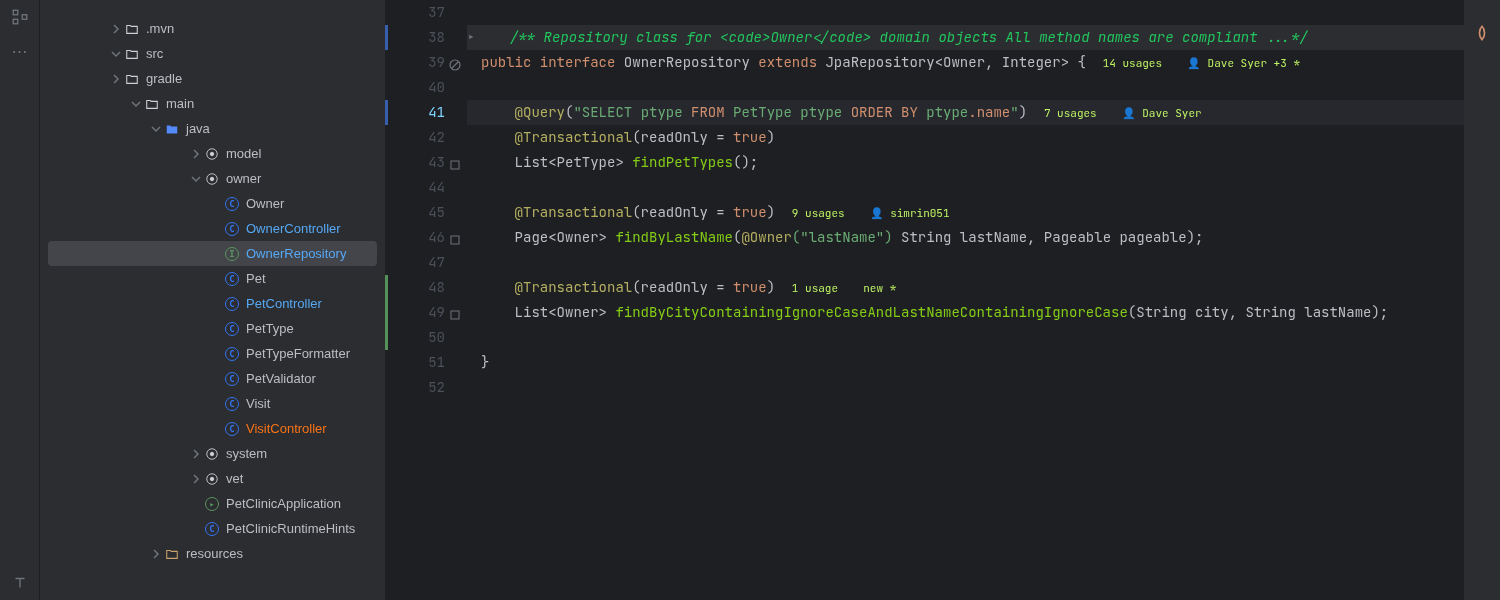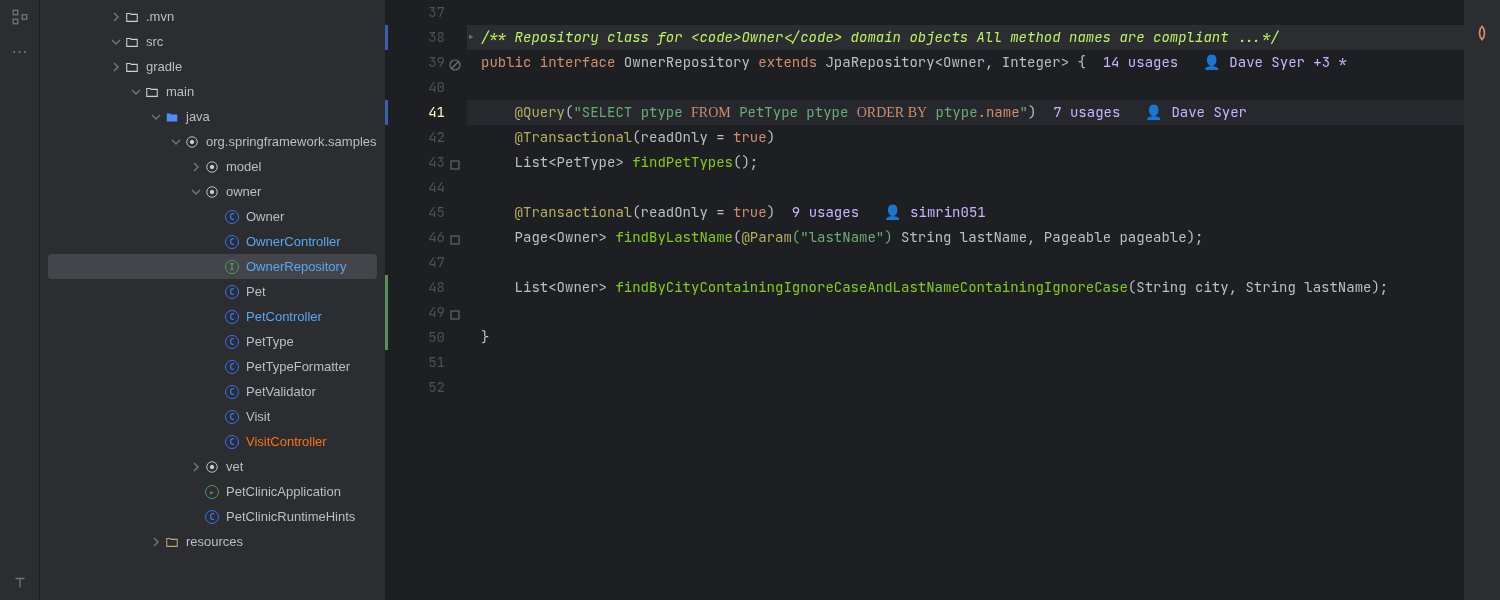--- a/index.html
+++ b/index.html
@@ -33,7 +33,7 @@
   width: 345px;
   background: #2b2d30;
   overflow-y: auto;
-  padding-top: 4px;
+  padding-top: 16px;
   font-size: 13px;
 }
 .tree-item {

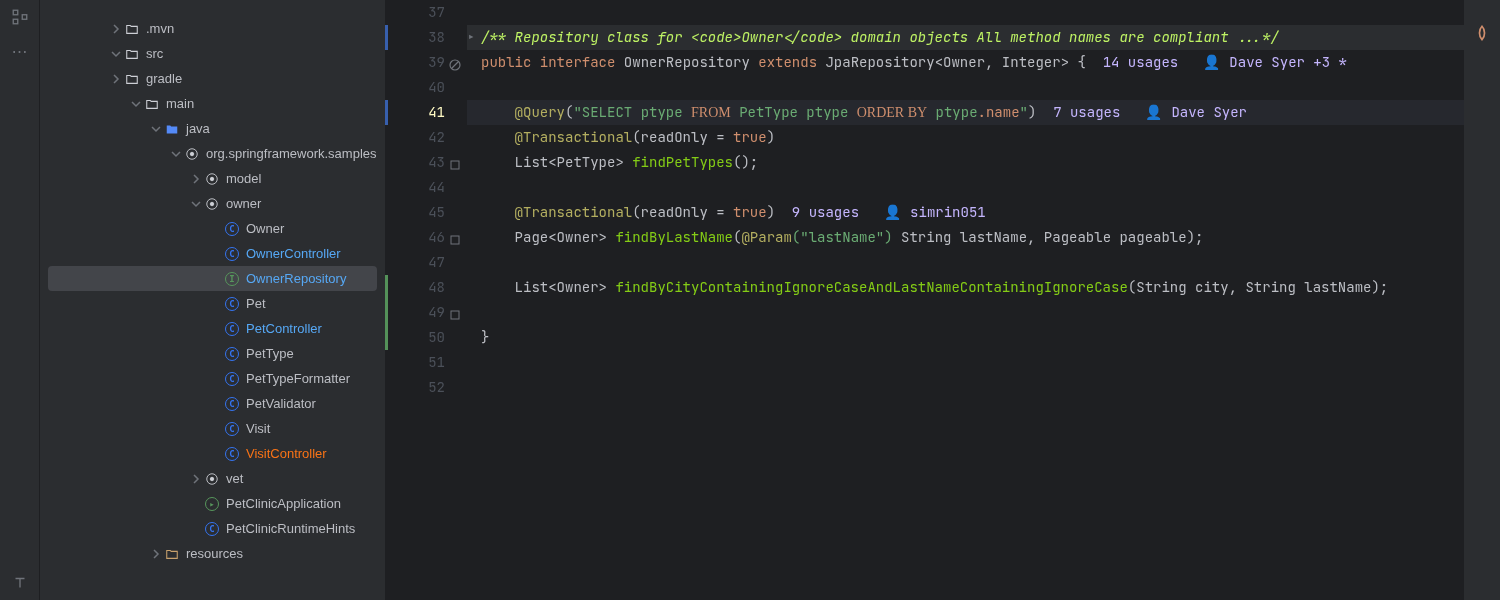--- a/index.html
+++ b/index.html
@@ -133,7 +133,7 @@
 .c-ann { color: #b3ae60; }
 .c-str { color: #6aab73; }
 .c-strk { color: #cf8e6d; font-family: Liberation Serif, serif; }
-.c-comment { color: #bef264; font-style: italic; }
+.c-comment { color: #22c55e; font-style: italic; margin-left: 29px; }
 .c-hint { color: #c4b5fd; font-size: 14px; }
 .c-strp { color: #cf8e6d; }
 .right-rail {

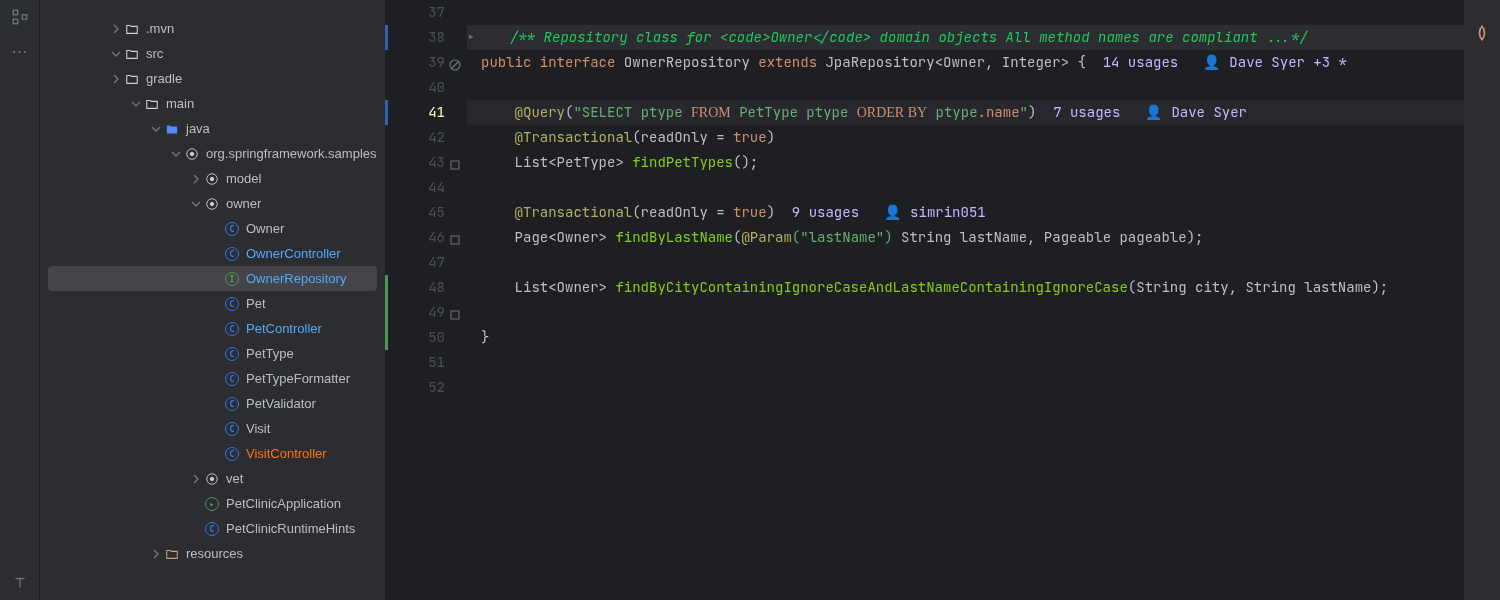--- a/index.html
+++ b/index.html
@@ -134,7 +134,7 @@
 .c-str { color: #6aab73; }
 .c-strk { color: #cf8e6d; font-family: Liberation Serif, serif; }
 .c-comment { color: #22c55e; font-style: italic; margin-left: 29px; }
-.c-hint { color: #c4b5fd; font-size: 14px; }
+.c-hint { color: #bef264; font-size: 11px; }
 .c-strp { color: #cf8e6d; }
 .right-rail {
   width: 36px;

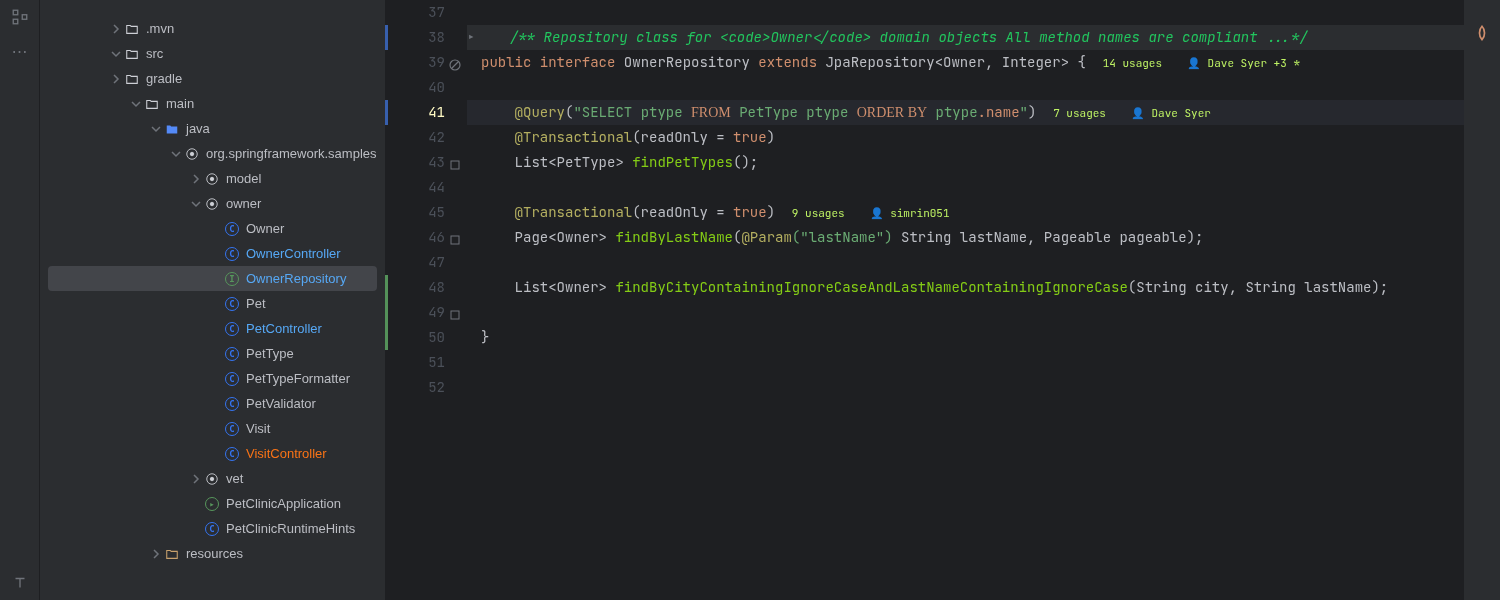--- a/index.html
+++ b/index.html
@@ -388,7 +388,7 @@
             <line x1="3" y1="9" x2="9" y2="3" stroke="#6f737a" stroke-width="1.2"></line>
           </svg></span></div>
     <div class="gutter-line"><span>40</span></div>
-    <div class="gutter-line mod" style="color:#fef9c3"><span>41</span></div>
+    <div class="gutter-line mod" style="color:#7dd3fc"><span>41</span></div>
     <div class="gutter-line"><span>42</span></div>
     <div class="gutter-line"><span>43</span><span class="impl-icon"><svg viewBox="0 0 12 12" fill="none" stroke="#6f737a" stroke-width="1">
             <rect x="2" y="2" width="8" height="8"></rect>

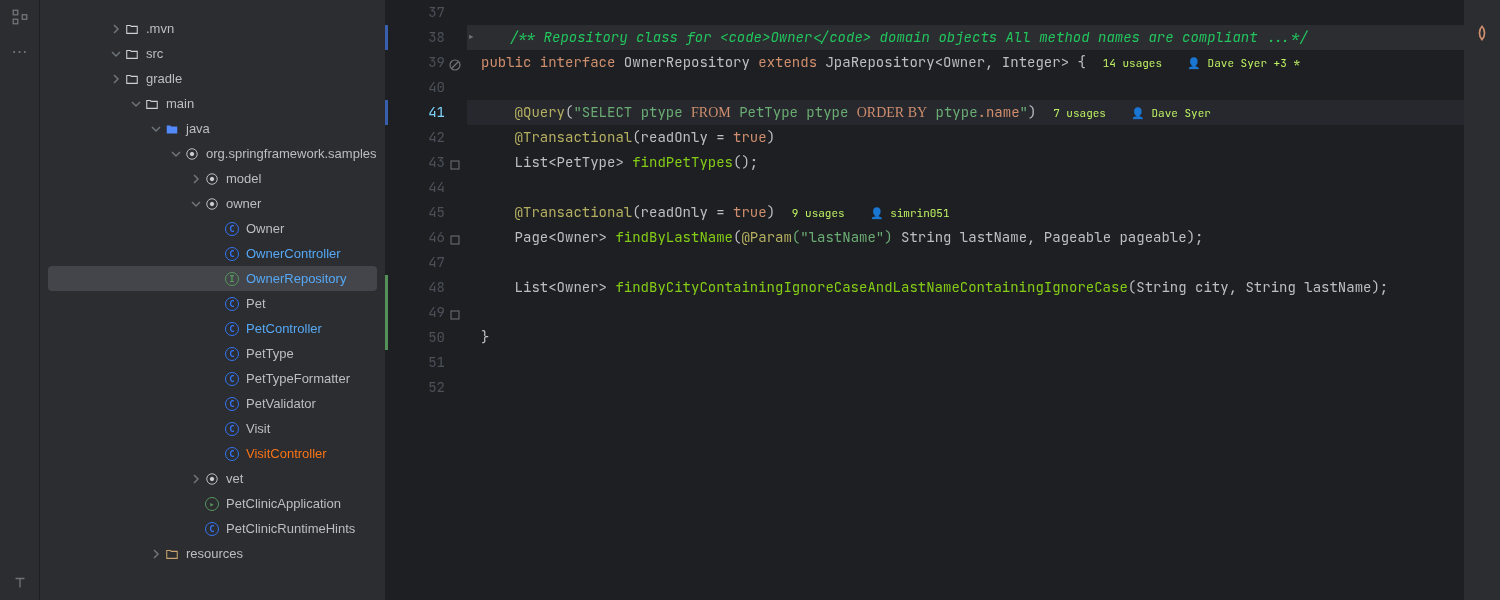--- a/index.html
+++ b/index.html
@@ -132,7 +132,7 @@
 .c-name { color: #84cc16; }
 .c-ann { color: #b3ae60; }
 .c-str { color: #6aab73; }
-.c-strk { color: #cf8e6d; font-family: Liberation Serif, serif; }
+.c-strk { color: #cf8e6d; }
 .c-comment { color: #22c55e; font-style: italic; margin-left: 29px; }
 .c-hint { color: #bef264; font-size: 11px; }
 .c-strp { color: #cf8e6d; }

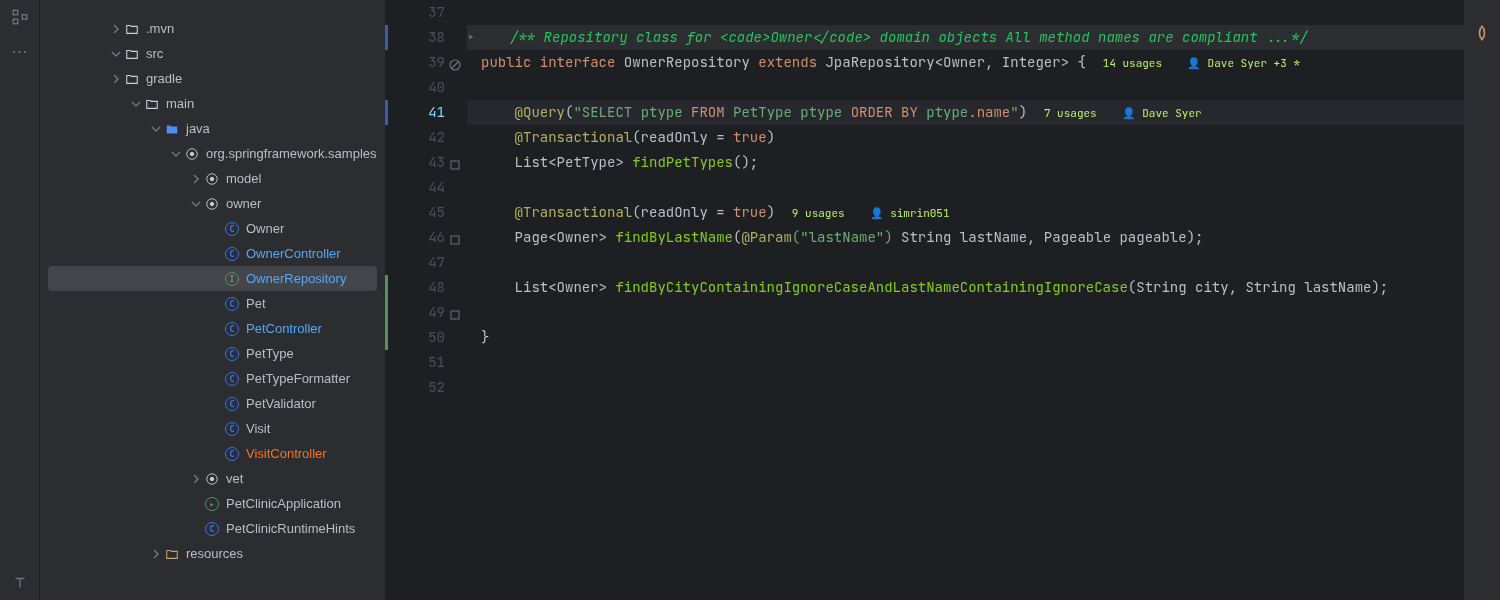--- a/index.html
+++ b/index.html
@@ -234,20 +234,6 @@
         </svg>
       </span>
     <span class="tree-label">java</span>
-  </div>
-  <div class="tree-item" style="padding-left:128px">
-    <span class="tree-arrow">
-        <svg width="10" height="10" viewBox="0 0 10 10">
-          <path d="M1 3l4 4 4-4" fill="none" stroke="currentColor" stroke-width="1.5"></path>
-        </svg>
-      </span>
-    <span class="tree-icon">
-        <svg width="14" height="14" viewBox="0 0 16 16" fill="none" stroke="#ced0d6" stroke-width="1">
-          <circle cx="8" cy="8" r="6"></circle>
-          <circle cx="8" cy="8" r="2" fill="#ced0d6"></circle>
-        </svg>
-      </span>
-    <span class="tree-label">org.springframework.samples</span>
   </div>
   <div class="tree-item" style="padding-left:148px">
     <span class="tree-arrow">

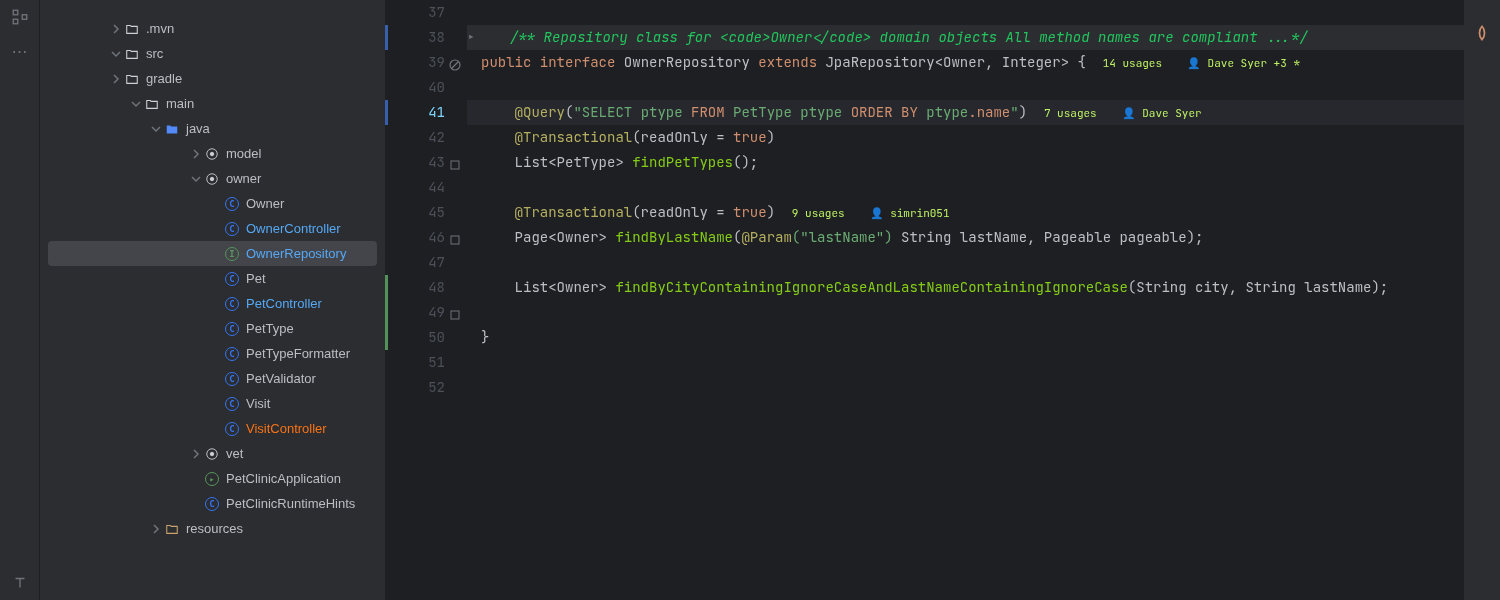--- a/index.html
+++ b/index.html
@@ -403,7 +403,7 @@
     <div class="code-line"><span class="fold-arrow"></span>    <span>List&lt;PetType&gt; </span><span class="c-name">findPetTypes</span><span>();</span></div>
     <div class="code-line"></div>
     <div class="code-line"><span class="fold-arrow"></span>    <span class="c-ann">@Transactional</span><span>(readOnly = </span><span class="c-kw">true</span><span>)</span>  <span class="c-hint">9 usages</span>   <span class="c-hint">👤 <span>simrin051</span></span></div>
-    <div class="code-line"><span class="fold-arrow"></span>    <span>Page&lt;Owner&gt; </span><span class="c-name">findByLastName</span><span>(</span><span class="c-ann">@Param</span><span class="c-str">("lastName")</span><span> String lastName, Pageable pageable);</span></div>
+    <div class="code-line"><span class="fold-arrow"></span>    <span>Page&lt;Owner&gt; </span><span class="c-name">findByLastName</span><span>(</span><span class="c-ann">@Owner</span><span class="c-str">("lastName")</span><span> String lastName, Pageable pageable);</span></div>
     <div class="code-line"></div>
     <div class="code-line"><span class="fold-arrow"></span>    <span>List&lt;Owner&gt; </span><span class="c-name">findByCityContainingIgnoreCaseAndLastNameContainingIgnoreCase</span><span>(String city, String lastName);</span></div>
     <div class="code-line"></div>

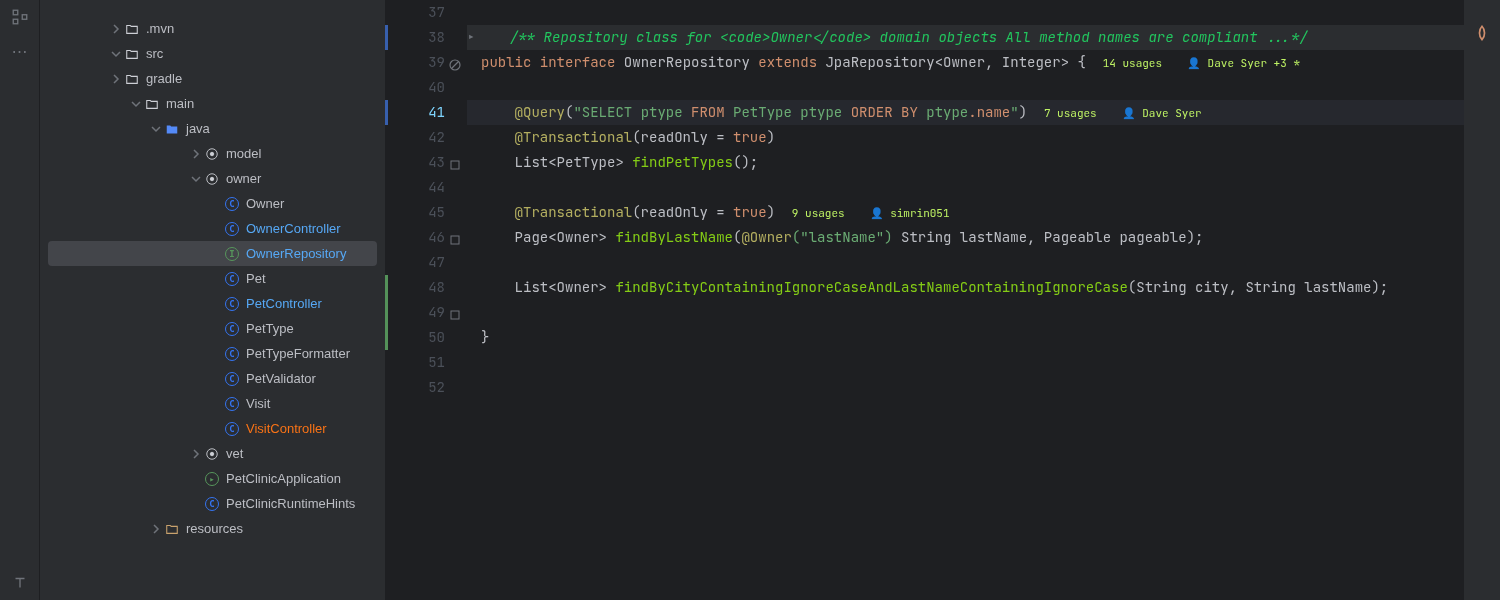--- a/index.html
+++ b/index.html
@@ -405,6 +405,7 @@
     <div class="code-line"><span class="fold-arrow"></span>    <span class="c-ann">@Transactional</span><span>(readOnly = </span><span class="c-kw">true</span><span>)</span>  <span class="c-hint">9 usages</span>   <span class="c-hint">👤 <span>simrin051</span></span></div>
     <div class="code-line"><span class="fold-arrow"></span>    <span>Page&lt;Owner&gt; </span><span class="c-name">findByLastName</span><span>(</span><span class="c-ann">@Owner</span><span class="c-str">("lastName")</span><span> String lastName, Pageable pageable);</span></div>
     <div class="code-line"></div>
+    <div class="code-line"><span class="fold-arrow"></span>    <span class="c-ann">@Transactional</span><span>(readOnly = </span><span class="c-kw">true</span><span>)</span>  <span class="c-hint">1 usage</span>   <span class="c-hint">new *</span></div>
     <div class="code-line"><span class="fold-arrow"></span>    <span>List&lt;Owner&gt; </span><span class="c-name">findByCityContainingIgnoreCaseAndLastNameContainingIgnoreCase</span><span>(String city, String lastName);</span></div>
     <div class="code-line"></div>
     <div class="code-line"><span class="fold-arrow"></span><span>}</span></div>

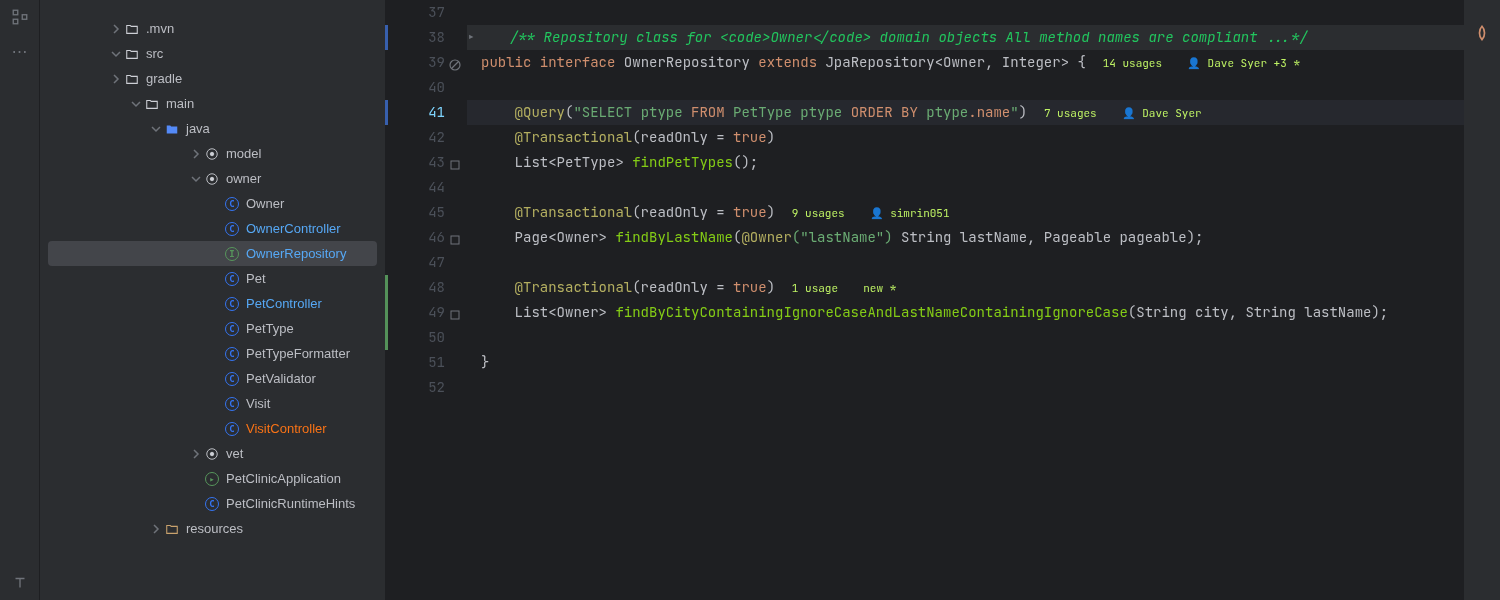--- a/index.html
+++ b/index.html
@@ -323,6 +323,20 @@
         <span class="class-circle">C</span>
       </span>
     <span class="tree-label" style="color:#f97316">VisitController</span>
+  </div>
+  <div class="tree-item" style="padding-left:148px">
+    <span class="tree-arrow">
+        <svg width="10" height="10" viewBox="0 0 10 10">
+          <path d="M3 1l4 4-4 4" fill="none" stroke="currentColor" stroke-width="1.5"></path>
+        </svg>
+      </span>
+    <span class="tree-icon">
+        <svg width="14" height="14" viewBox="0 0 16 16" fill="none" stroke="#ced0d6" stroke-width="1">
+          <circle cx="8" cy="8" r="6"></circle>
+          <circle cx="8" cy="8" r="2" fill="#ced0d6"></circle>
+        </svg>
+      </span>
+    <span class="tree-label">system</span>
   </div>
   <div class="tree-item" style="padding-left:148px">
     <span class="tree-arrow">

